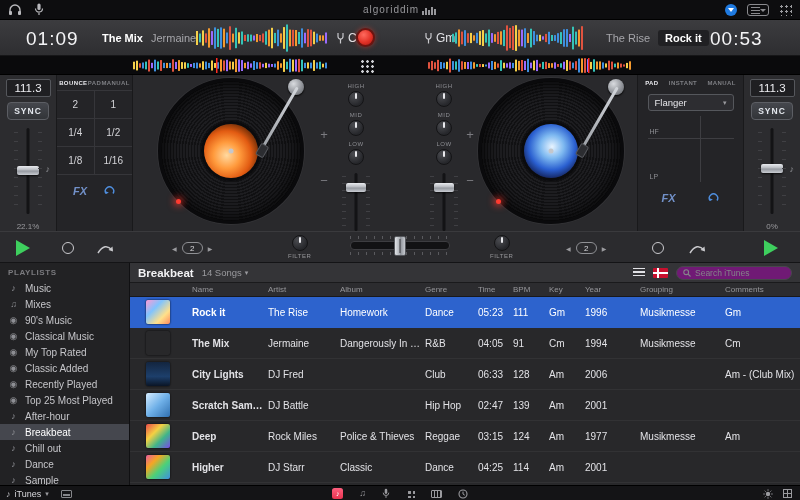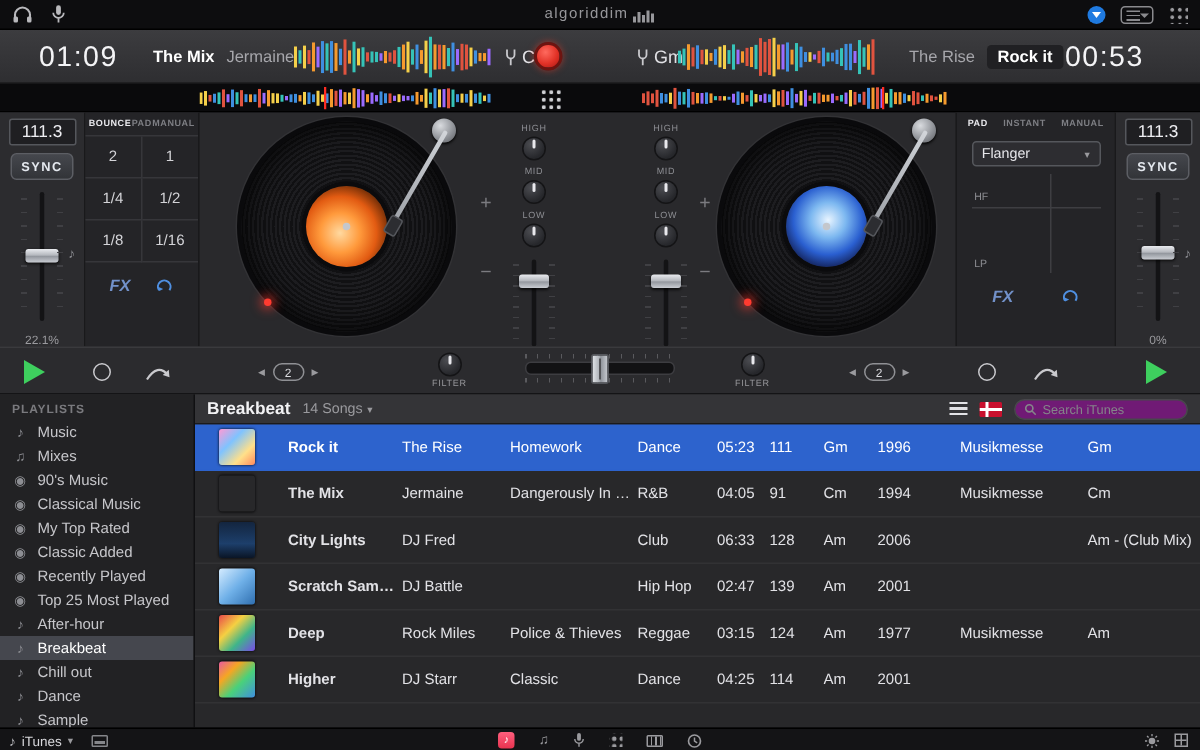--- a/index.html
+++ b/index.html
@@ -740,6 +740,19 @@
           <input placeholder="Search iTunes" style="">
         </span>
       </div>
+      <div class="col-header tgrid" id="table-cols">
+          <div></div>
+          <div class="col-label">Name</div>
+          <div class="col-label">Artist</div>
+          <div class="col-label">Album</div>
+          <div class="col-label">Genre</div>
+          <div class="col-label">Time</div>
+          <div class="col-label">BPM</div>
+          <div class="col-label">Key</div>
+          <div class="col-label">Year</div>
+          <div class="col-label">Grouping</div>
+          <div class="col-label">Comments</div>
+        </div>
       <div id="track-rows">
           <div class="track-row tgrid selected">
             <div class="row-art art-rockit"></div>

